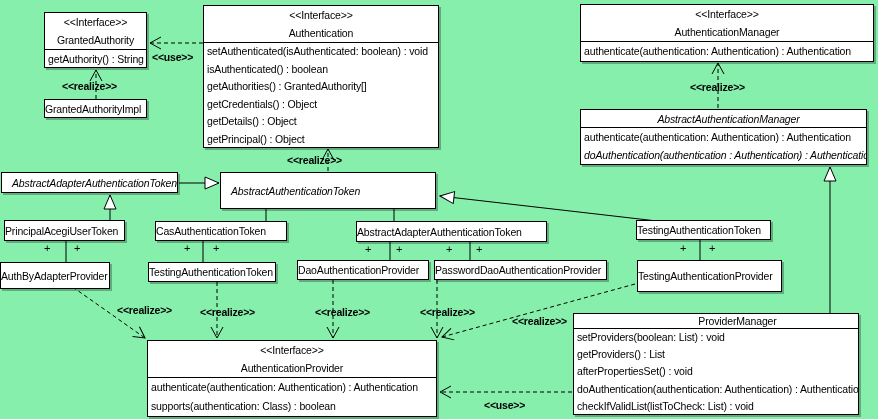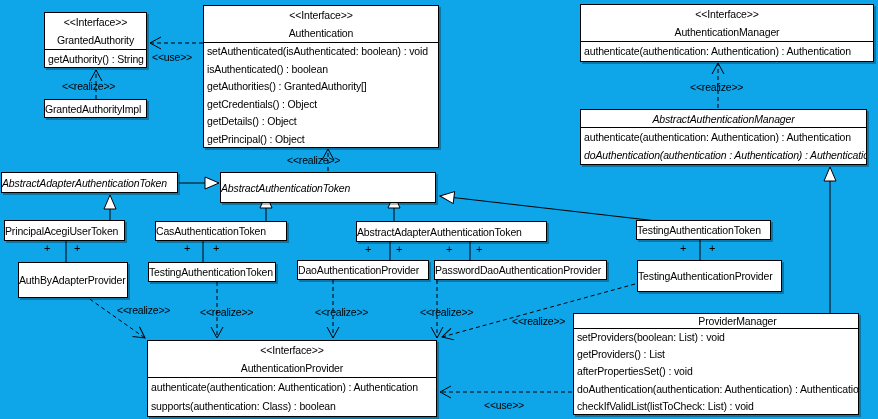--- a/index.html
+++ b/index.html
@@ -3,7 +3,7 @@
 <meta charset="utf-8">
 <style>
   html,body{margin:0;padding:0;background:#efefef;}
-  .canvas{position:relative;width:878px;height:419px;background:#0ea5e9;
+  .canvas{position:relative;width:878px;height:419px;background:#86efac;
           font-family:"Liberation Sans",sans-serif;color:#000;overflow:hidden;}
   svg.edges{position:absolute;left:0;top:0;width:878px;height:419px;pointer-events:none;}
   .uml{position:absolute;background:#ffffff;border:1px solid #000;

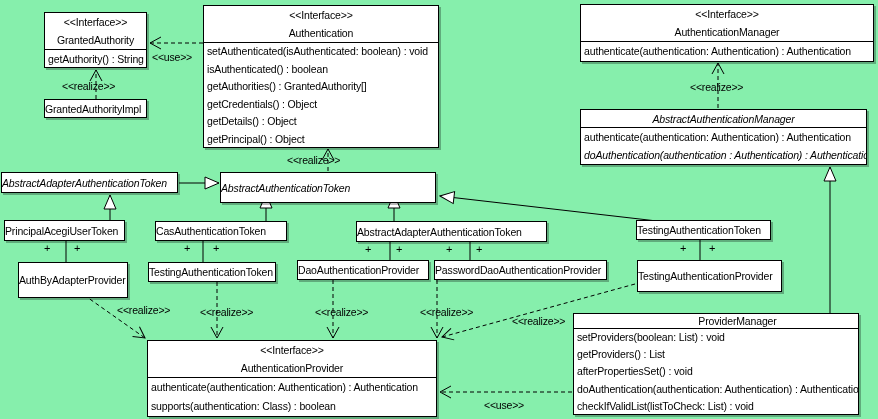--- a/index.html
+++ b/index.html
@@ -17,7 +17,7 @@
   .m18{line-height:18px;}
   .m172{line-height:17.2px;}
   .m19{line-height:18.5px;}
-  .lbl{position:absolute;font-size:10.5px;letter-spacing:-0.2px;white-space:nowrap;}
+  .lbl{position:absolute;font-size:10.5px;letter-spacing:-0.2px;white-space:nowrap;font-weight:bold;}
   .plus{position:absolute;font-size:11px;line-height:11px;}
   .pm-title{text-align:center;line-height:14px;border-bottom:1px solid #000;padding-left:43px;}
 </style>

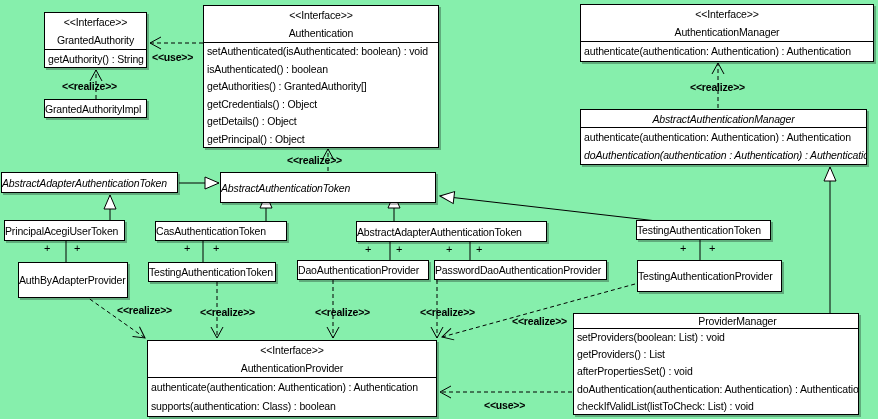--- a/index.html
+++ b/index.html
@@ -12,7 +12,7 @@
   .hdr{text-align:center;border-bottom:1px solid #000;padding-top:1px;}
   .hdr .line{line-height:17.5px;}
   .simple{display:flex;align-items:center;text-align:center;}
-  .it{font-style:italic;}
+  .it{font-style:italic;padding-left:10px;}
   .m{line-height:17.5px;padding-left:3px;}
   .m18{line-height:18px;}
   .m172{line-height:17.2px;}

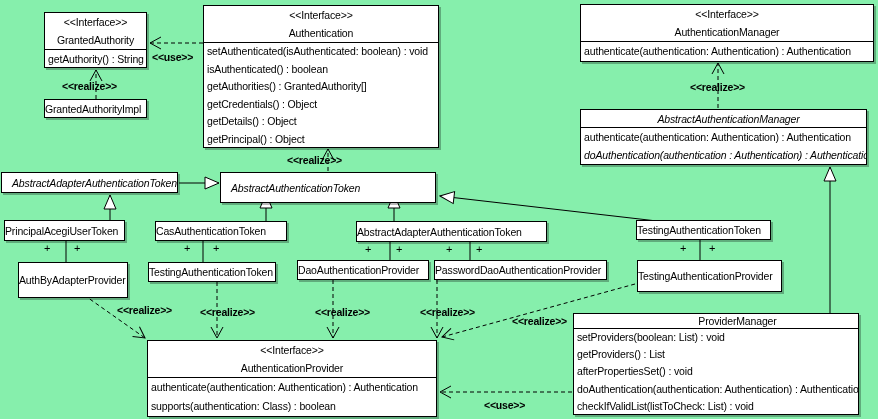--- a/index.html
+++ b/index.html
@@ -107,7 +107,7 @@
     <span>AbstractAdapterAuthenticationToken</span>
   </div>
 
-  <div class="uml simple it" style="left:220px;top:172px;width:216px;height:31px">
+  <div class="uml simple it" style="left:220px;top:172px;width:216px;height:37px">
     <span>AbstractAuthenticationToken</span>
   </div>
 

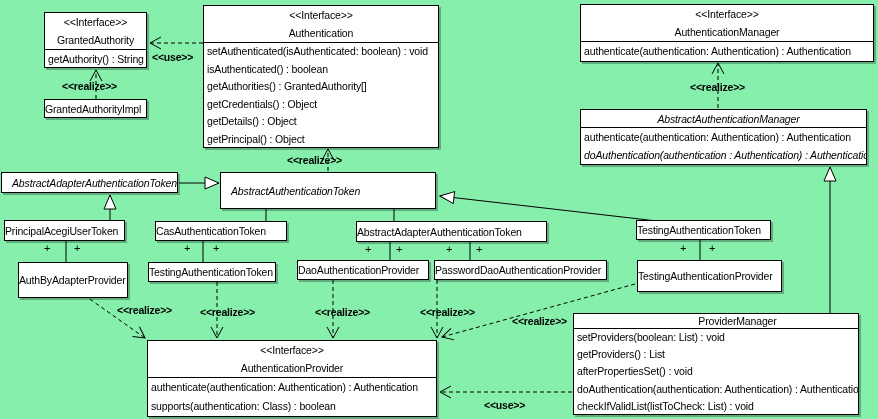--- a/index.html
+++ b/index.html
@@ -127,7 +127,7 @@
     <span>TestingAuthenticationToken</span>
   </div>
 
-  <div class="uml simple" style="left:18px;top:262px;width:110px;height:36px">
+  <div class="uml simple" style="left:0;top:262px;width:110px;height:27px">
     <span>AuthByAdapterProvider</span>
   </div>
 

